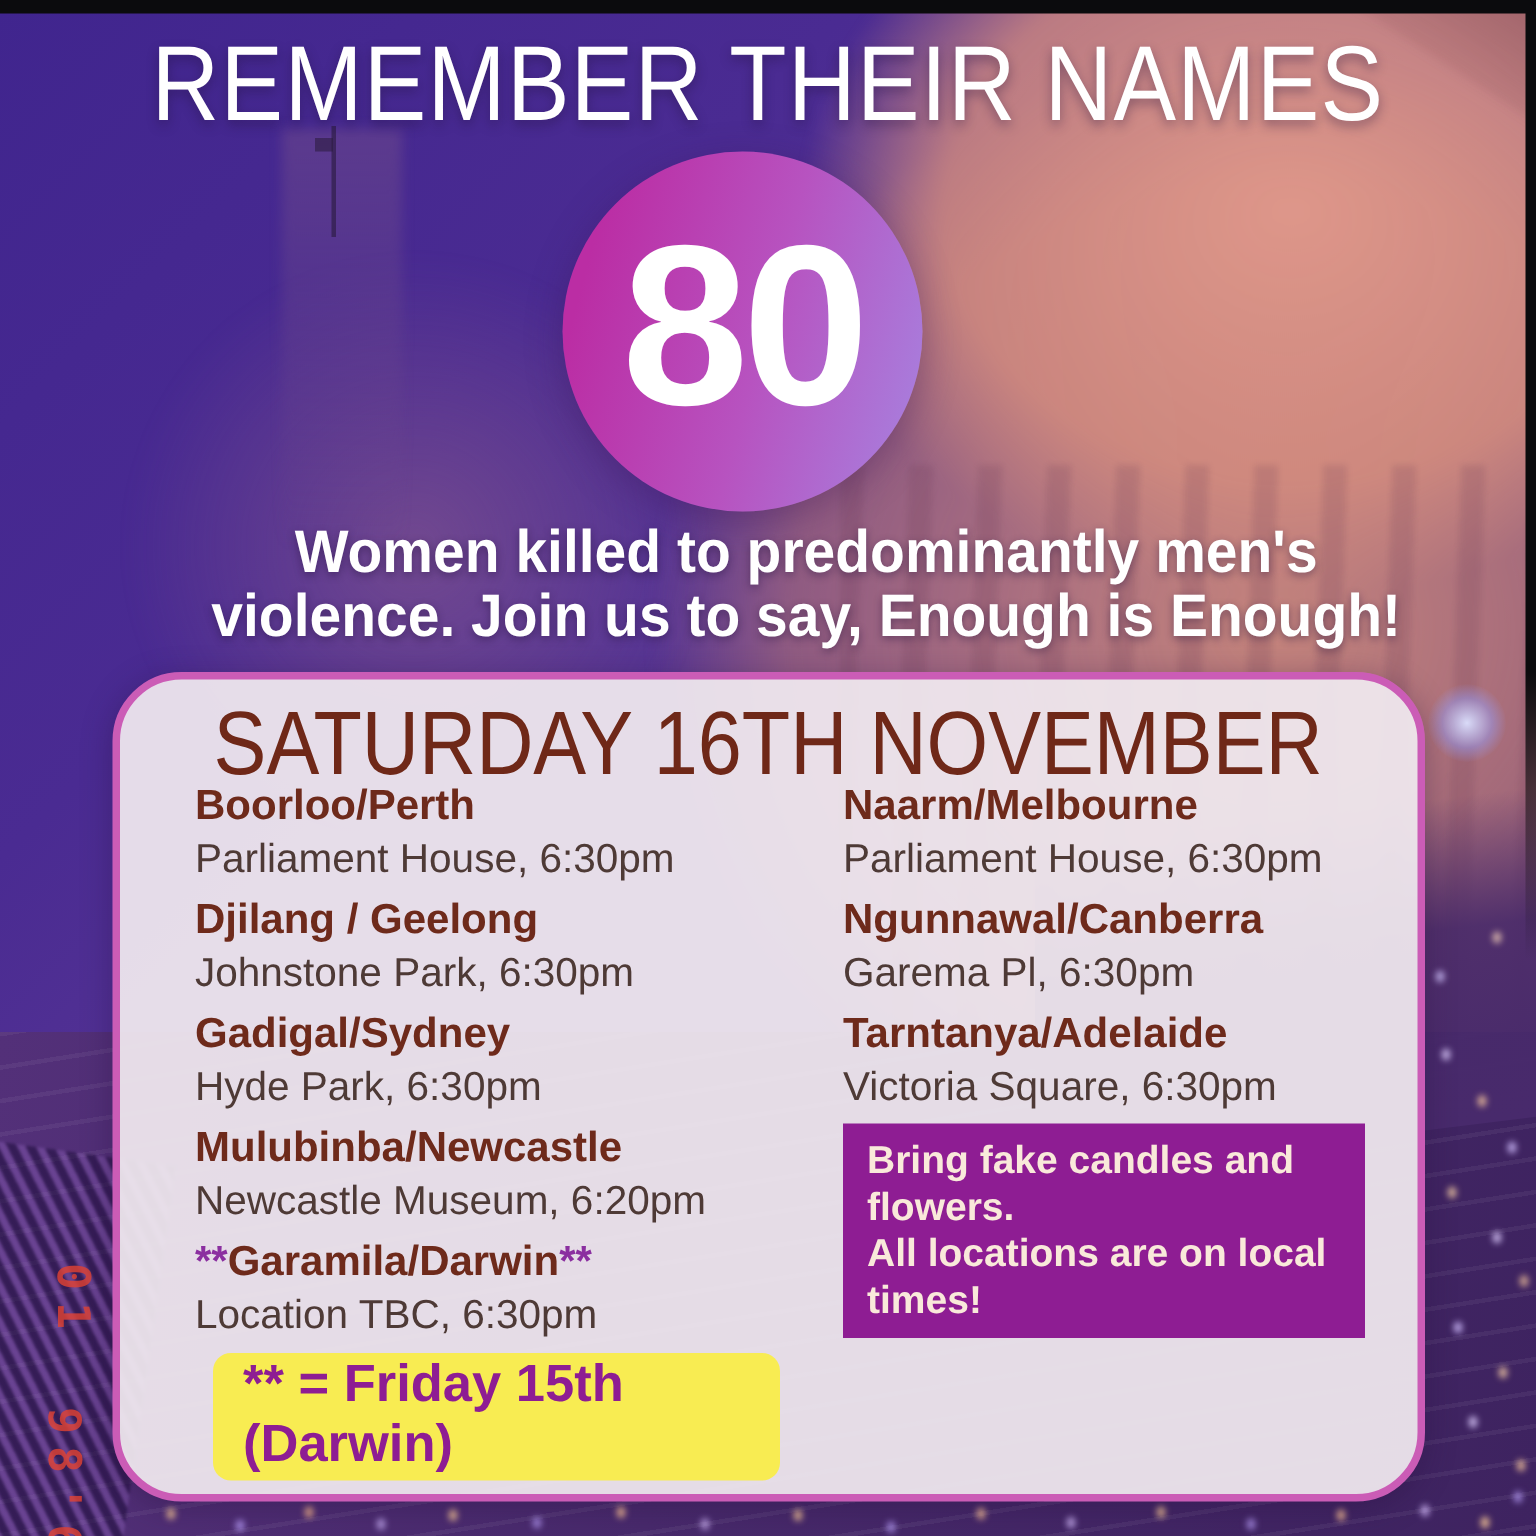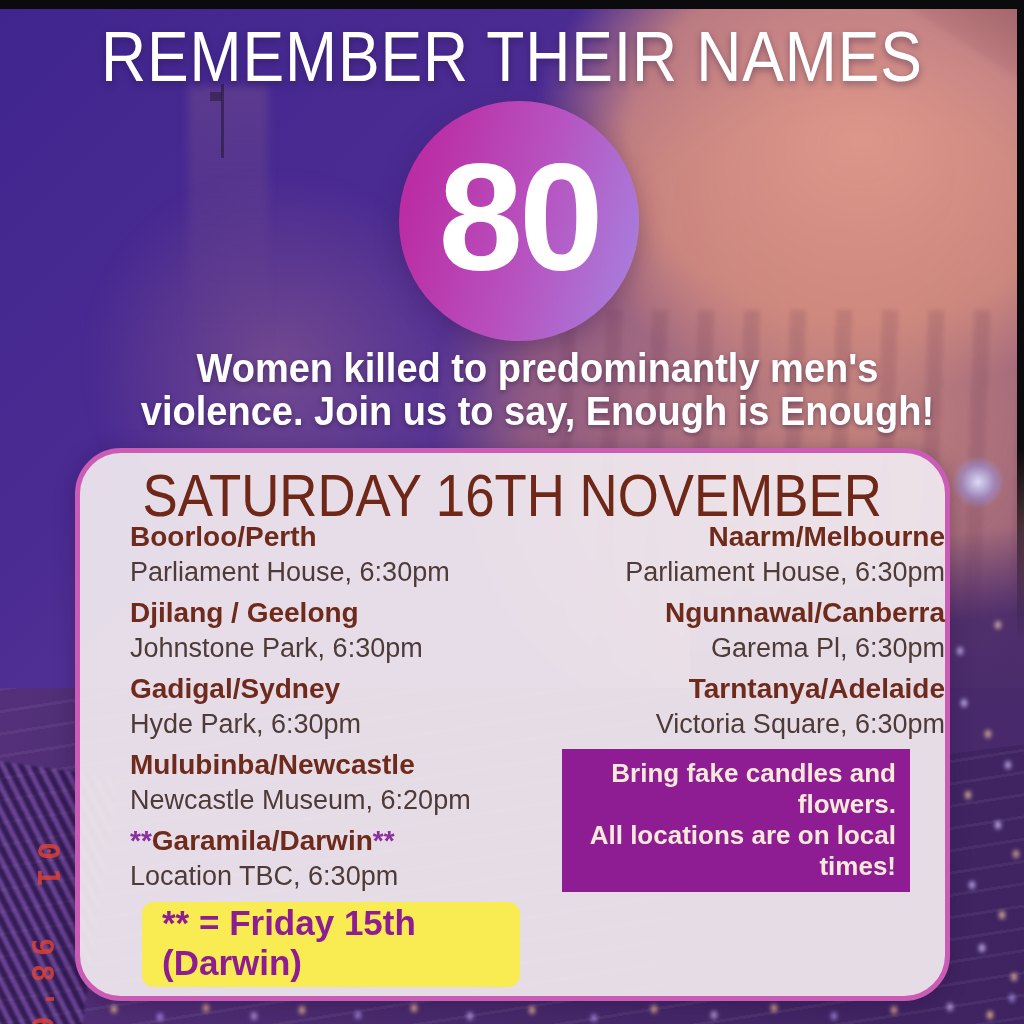--- a/index.html
+++ b/index.html
@@ -94,7 +94,7 @@
   }
   .title span{display:inline-block;transform:scaleX(.88);}
   .count-circle{
-    position:absolute;left:399px;top:101px;width:240px;height:240px;border-radius:50%;
+    position:absolute;left:375px;top:101px;width:240px;height:240px;border-radius:50%;
     background:linear-gradient(105deg, var(--accent-magenta,#bb2da4) 12%, #b753c0 55%, var(--accent-lavender,#a97bdb) 92%);
     display:flex;align-items:center;justify-content:center;
     box-shadow:0 6px 24px rgba(60,20,80,.35);

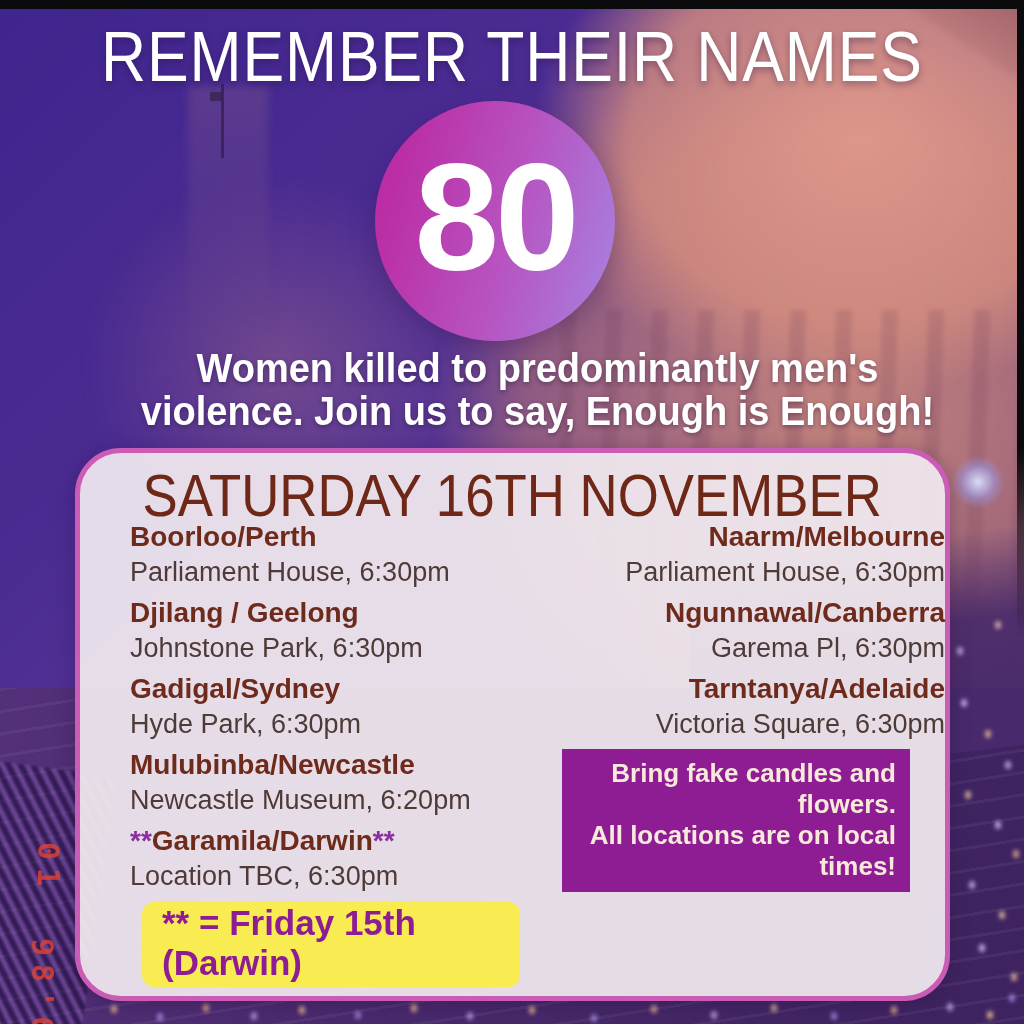--- a/index.html
+++ b/index.html
@@ -123,7 +123,7 @@
   .columns{position:absolute;left:0;top:66px;width:100%;display:flex;}
   .col{box-sizing:border-box;}
   .col.left{width:440px;padding-left:50px;}
-  .col.right{width:425px;padding-left:42px;text-align:right;}
+  .col.right{width:425px;padding-left:42px;}
   .event{margin-bottom:5px;}
   .event .city{font-size:28px;font-weight:bold;color:var(--city-brown,#6e2a1b);line-height:36px;}
   .event .venue{font-size:27px;color:var(--venue-brown,#4e3a36);line-height:35px;}

